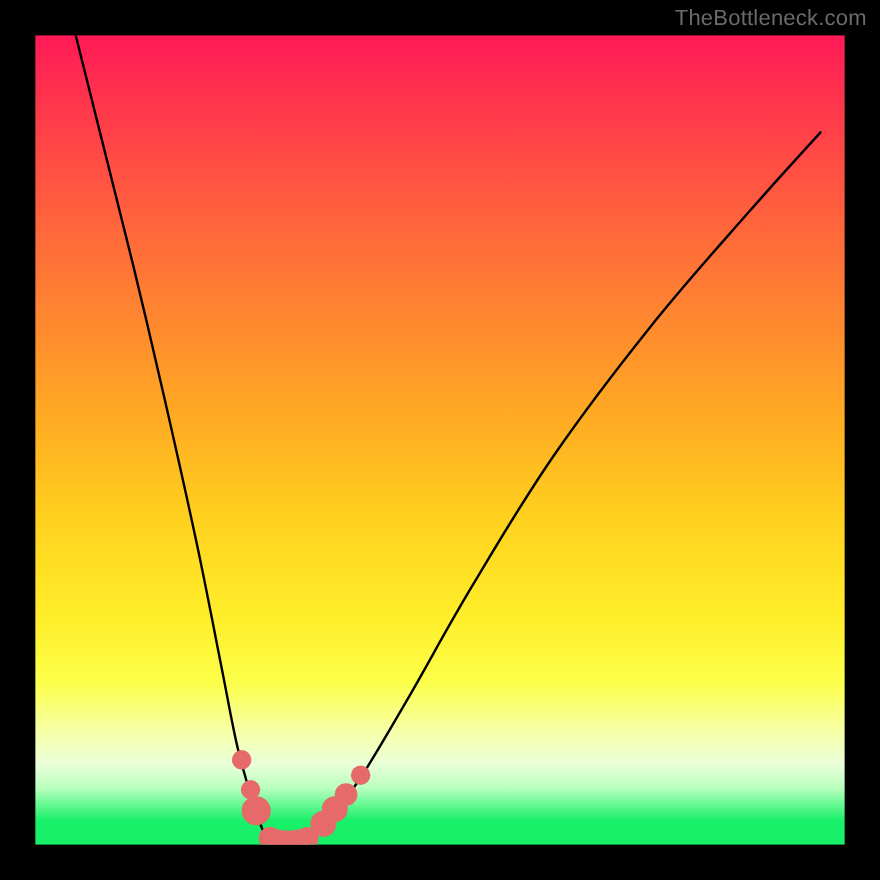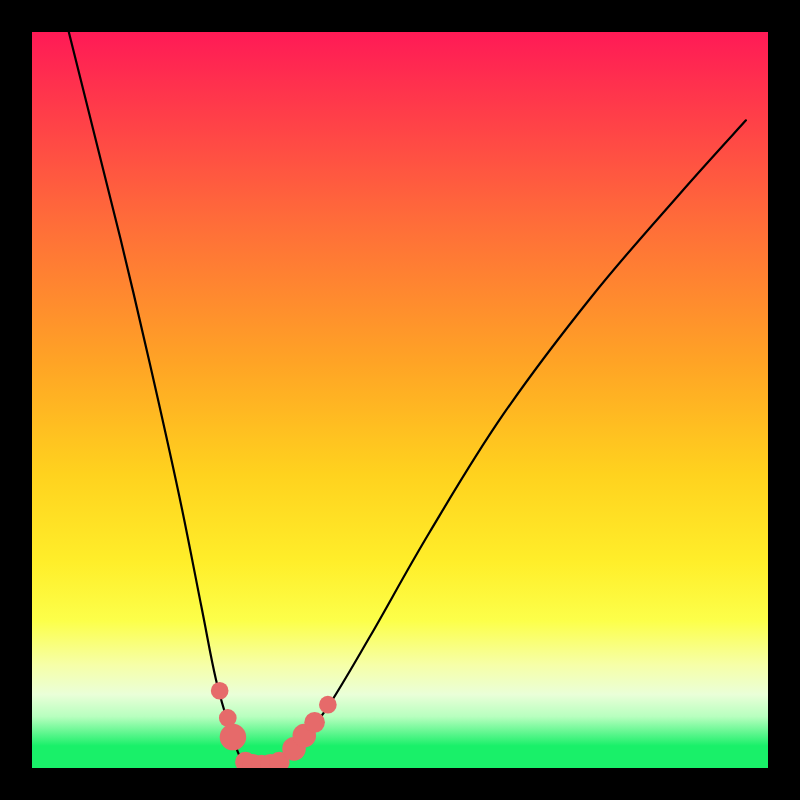--- a/index.html
+++ b/index.html
@@ -66,6 +66,7 @@
 <body>
 
 <div class="frame">
+  <div class="watermark">TheBottleneck.com</div>
   <div class="plot">
     <div class="gradient"></div>
     <svg class="curve" viewBox="0 0 736 736" preserveAspectRatio="none">

